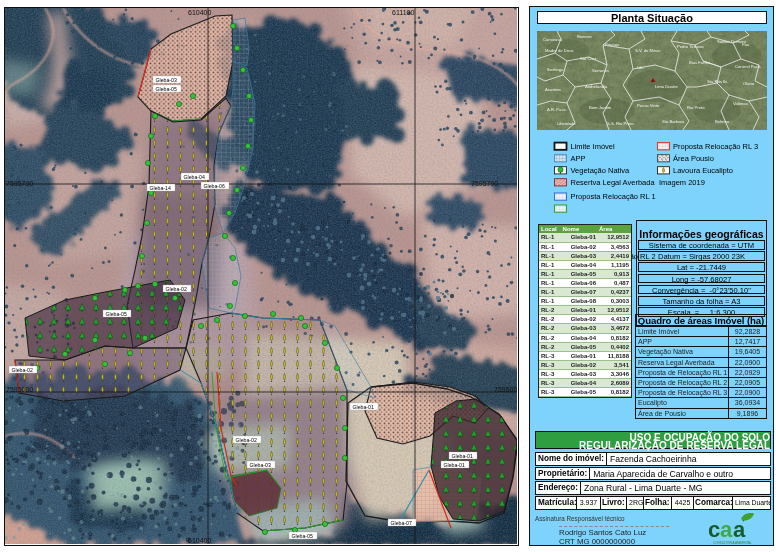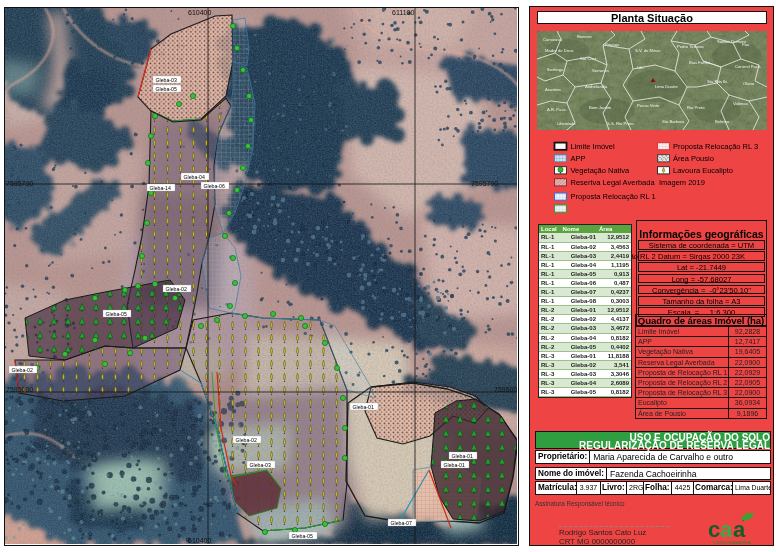--- a/index.html
+++ b/index.html
@@ -5,7 +5,7 @@
 body{font-family:"Liberation Sans",sans-serif;position:relative;}
 .abs{position:absolute;}
 #map{left:4px;top:7px;width:515px;height:539px;border:1.5px solid #111;box-sizing:border-box;}
-#panel{left:529px;top:6px;width:245px;height:540px;border:1.5px solid #111;box-sizing:border-box;background:#ef4444;}
+#panel{left:529px;top:6px;width:245px;height:540px;border:1.5px solid #111;box-sizing:border-box;background:#7dd3fc;}
 .bx{position:absolute;border:1px solid #111;box-sizing:border-box;background:#fff;}
 .irow{font-size:7.6px;text-align:center;border:1px solid #111;height:9.7px;line-height:9.2px;margin:0 0 1.5px 0;box-sizing:border-box;}
 .qn{font-size:7px;padding:0;padding-left:2px;border:1px solid #111;border-left:none;height:9.2px;line-height:9.2px;white-space:nowrap;overflow:hidden;}

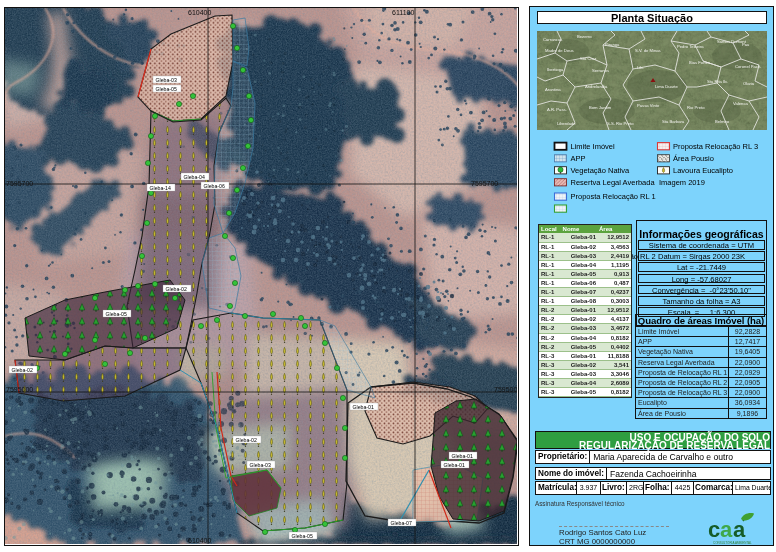--- a/index.html
+++ b/index.html
@@ -2483,13 +2483,13 @@
 
 <div class="abs" id="uso" style="left:5px;top:424px;width:236px;">
 <div style="background:#2f9e41;border:1px solid #111;color:#fff;font-weight:bold;font-size:10px;text-align:right;height:18px;line-height:8.6px;padding-top:1.5px;box-sizing:border-box;">USO E OCUPAÇÃO DO SOLO<br>REGULARIZAÇÃO DE RESERVA LEGAL</div>
+<div class="prow" style="margin-top:3px;">
+        <span class="plab">Nome do imóvel:</span>
+        <span class="pval">Fazenda Cachoeirinha</span>
+      </div>
 <div class="prow">
         <span class="plab">Proprietário:</span>
         <span class="pval">Maria Aparecida de Carvalho e outro</span>
-      </div>
-<div class="prow" style="margin-top:3px;">
-        <span class="plab">Nome do imóvel:</span>
-        <span class="pval">Fazenda Cachoeirinha</span>
       </div>
 <div class="prow">
         <span class="plab" style="width:40px;box-sizing:border-box;overflow:hidden;">Matrícula:</span>

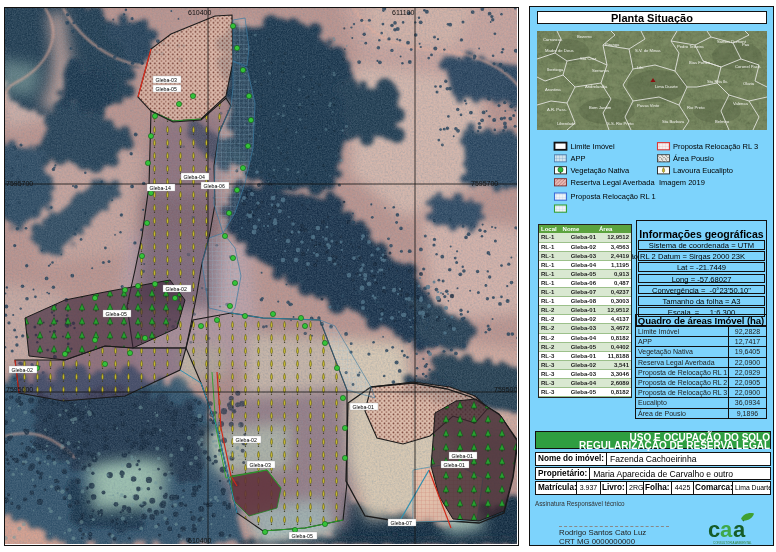--- a/index.html
+++ b/index.html
@@ -2492,6 +2492,10 @@
         <span class="pval">Maria Aparecida de Carvalho e outro</span>
       </div>
 <div class="prow">
+        <span class="plab">Endereço:</span>
+        <span class="pval">Zona Rural - Lima Duarte - MG</span>
+      </div>
+<div class="prow">
         <span class="plab" style="width:40px;box-sizing:border-box;overflow:hidden;">Matrícula:</span>
         <span class="pv2" style="width:25px;box-sizing:border-box;">3.937</span>
         <span class="plab" style="width:25px;box-sizing:border-box;overflow:hidden;padding:0 1px;">Livro:</span>

